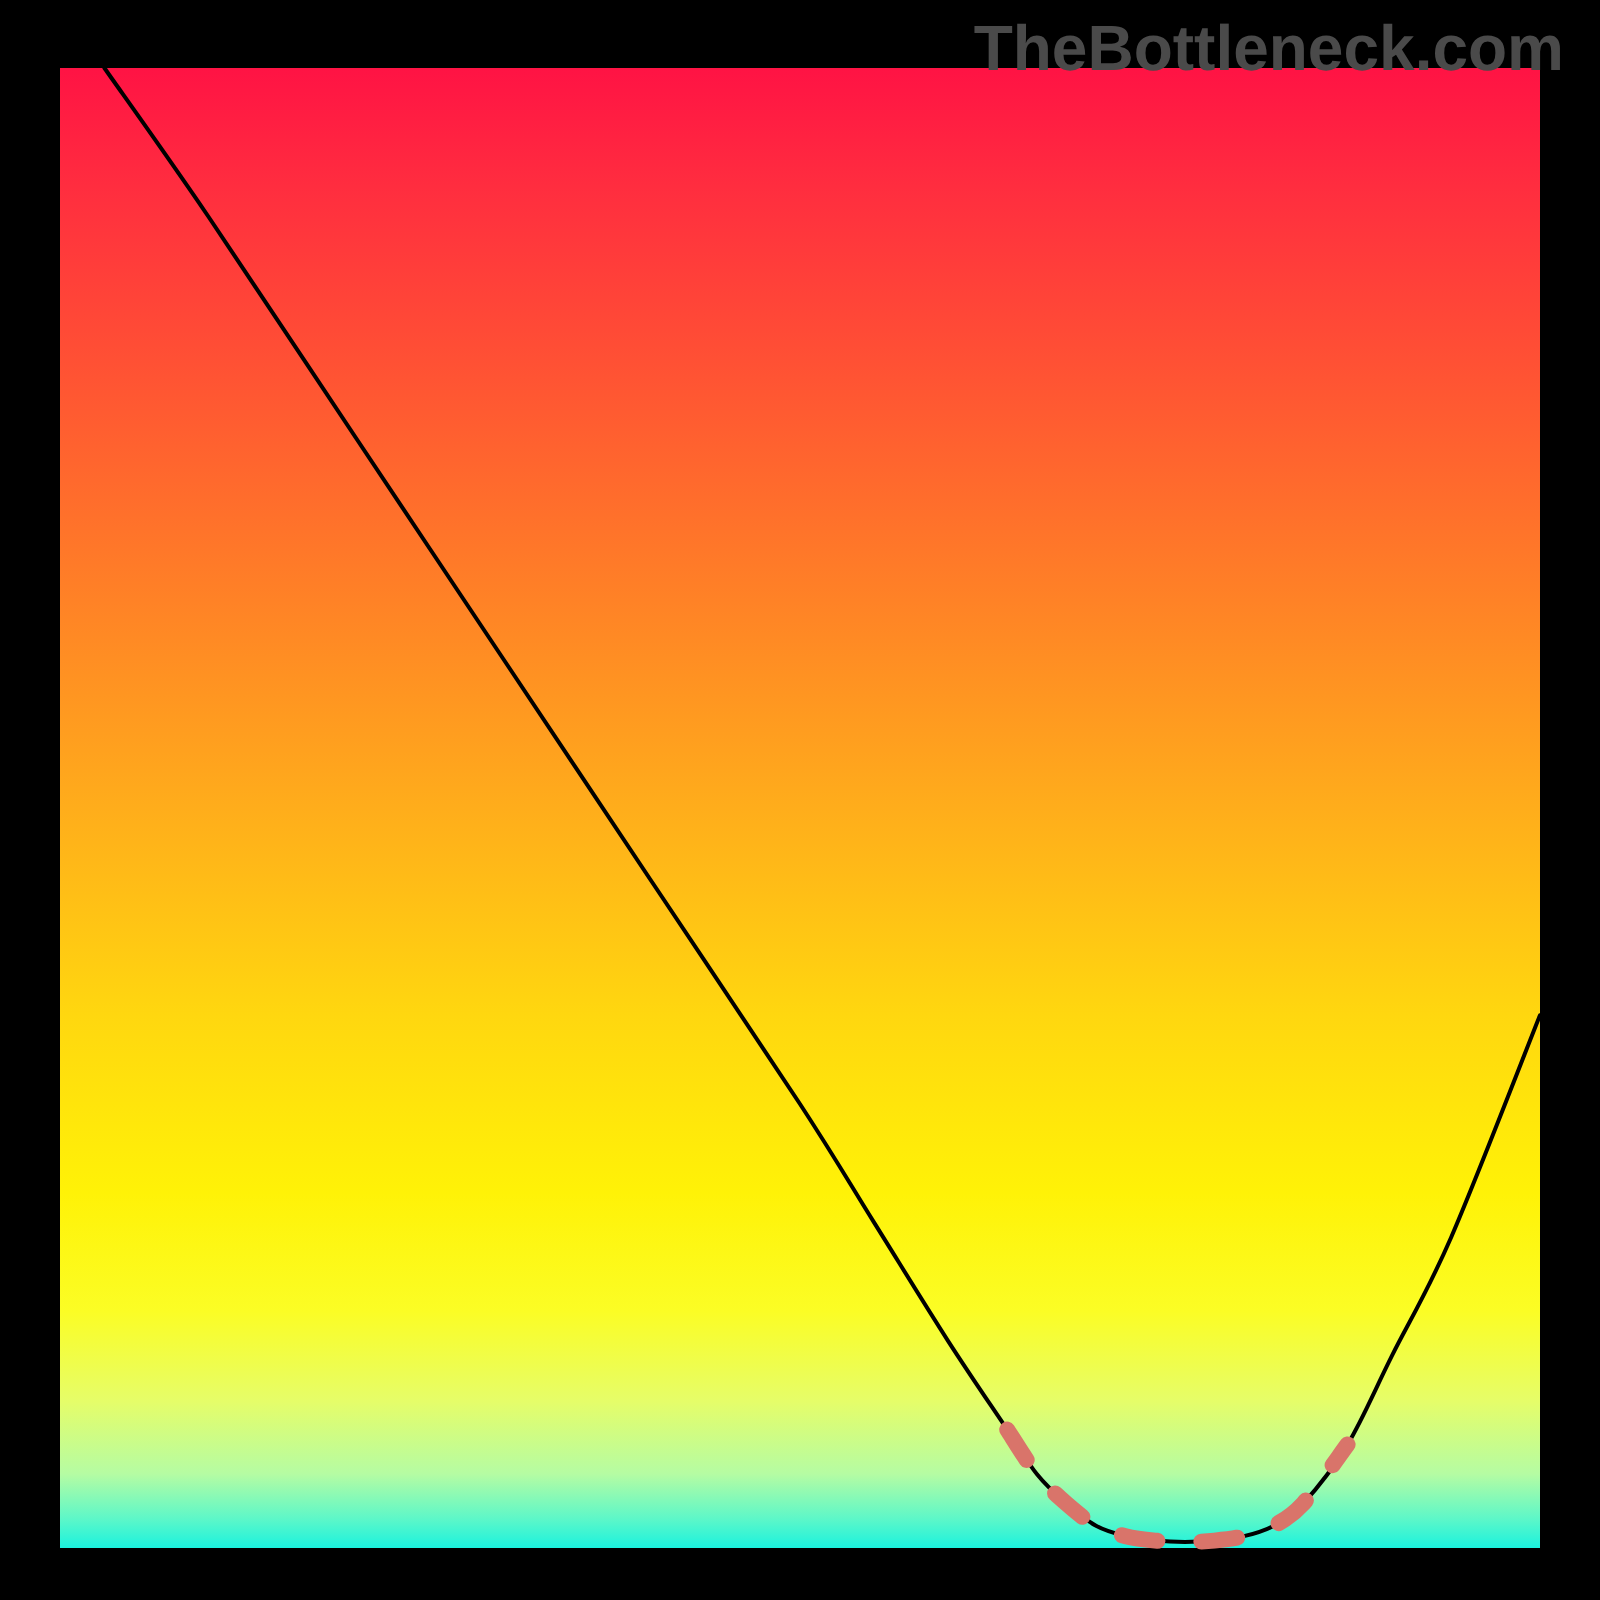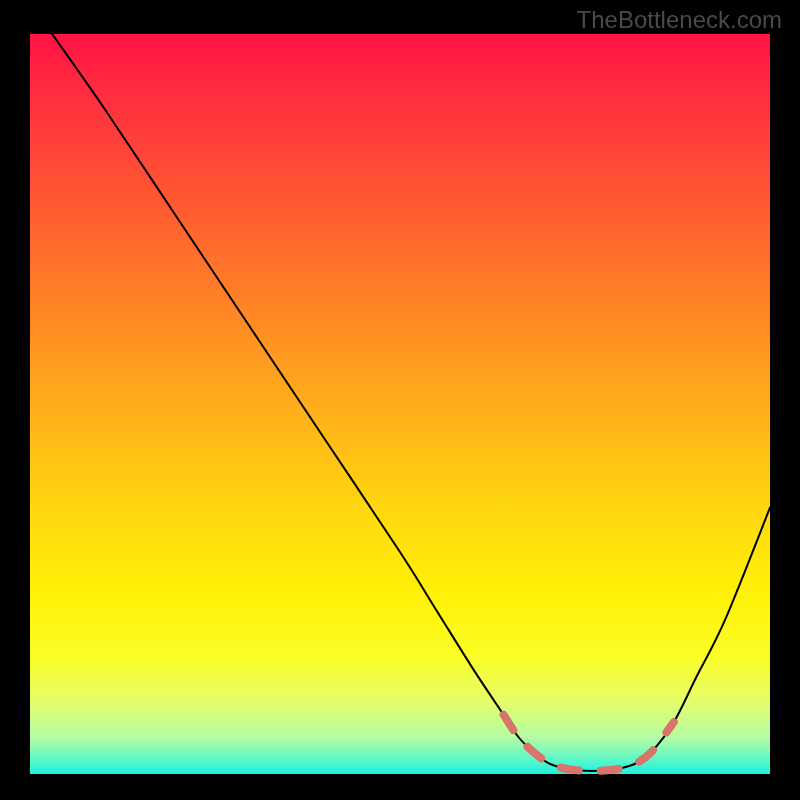--- a/index.html
+++ b/index.html
@@ -22,8 +22,8 @@
     top: 6px;
     right: 18px;
     color: #4a4a4a;
-    font-size: 24px;
-    font-weight: 400;
+    font-size: 32px;
+    font-weight: 700;
     font-family: Arial, sans-serif;
     z-index: 5;
   }

